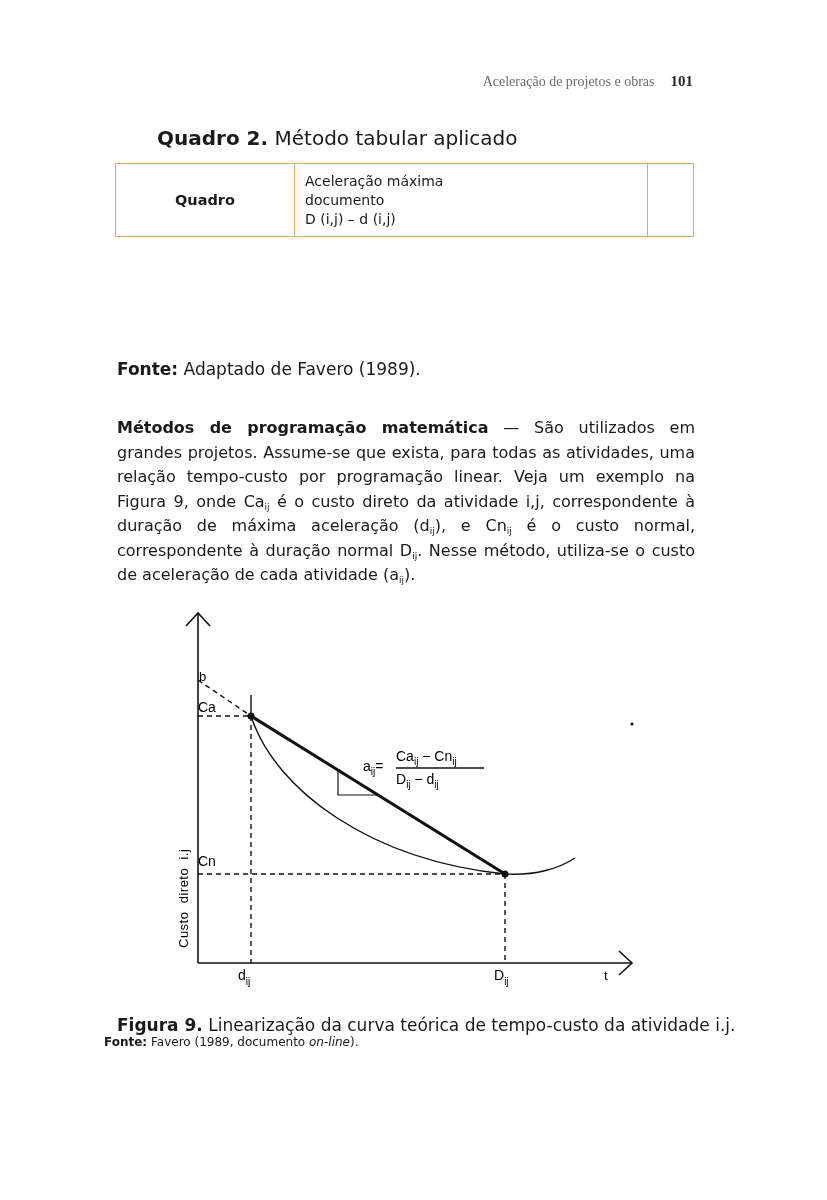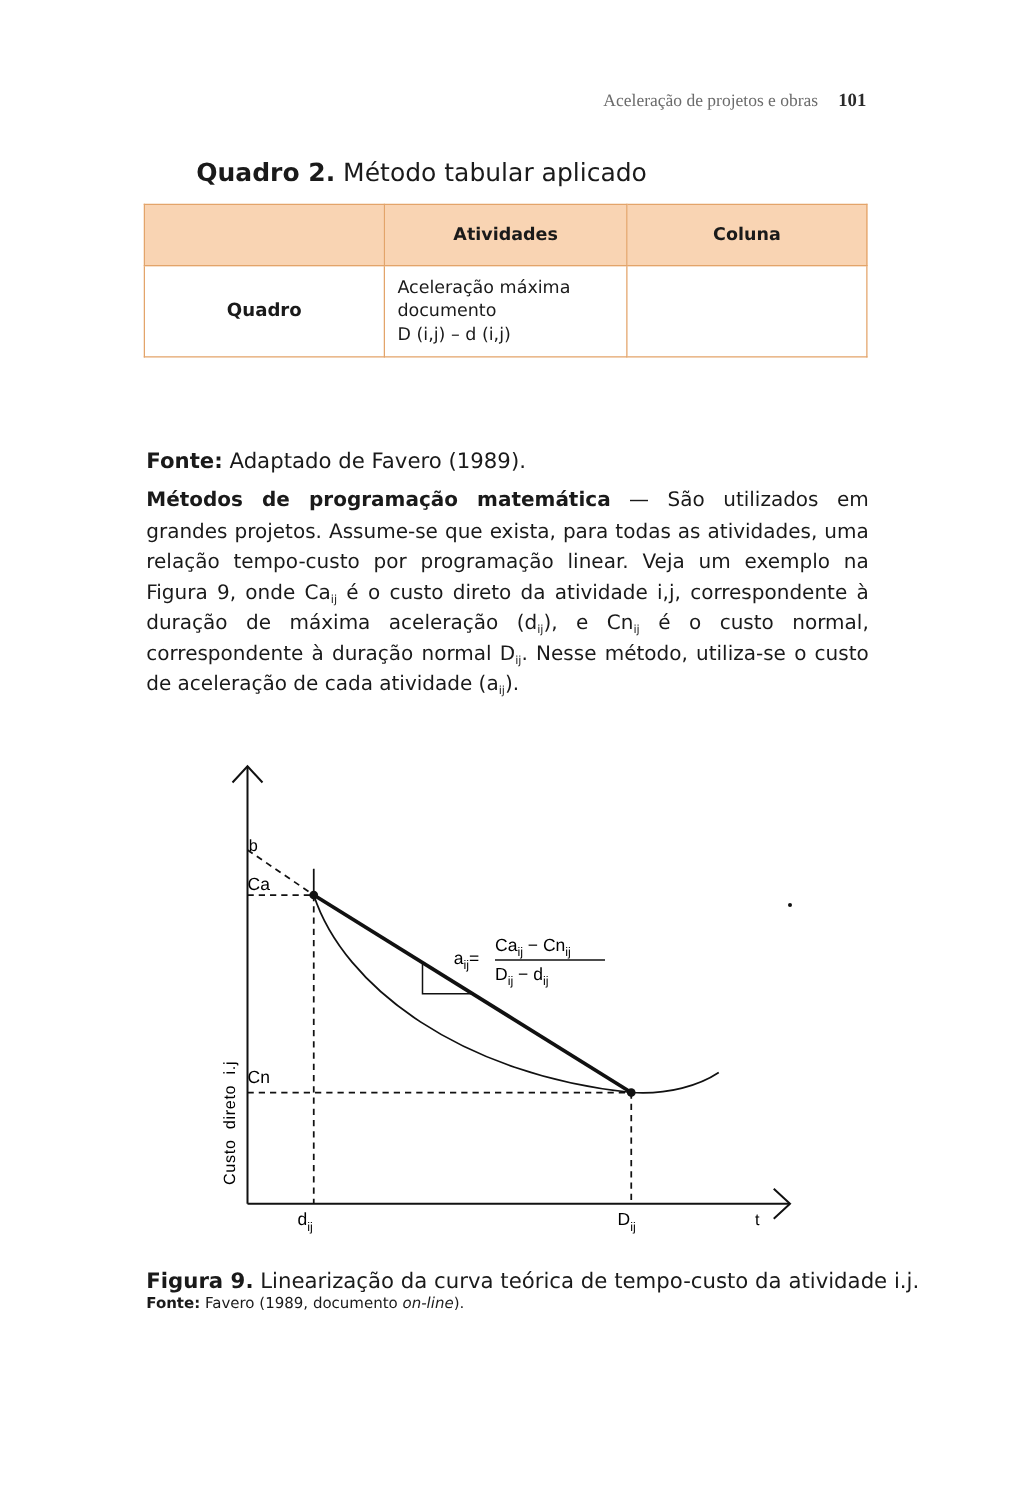--- a/index.html
+++ b/index.html
@@ -39,11 +39,6 @@
 
 <table class="quadro">
   <tbody>
-      <tr>
-    <th class="c1"></th>
-    <th class="c2">Atividades</th>
-    <th class="c3">Coluna</th>
-  </tr>
   <tr style="height:73px">
     <td class="rowhead">Quadro</td>
     <td>

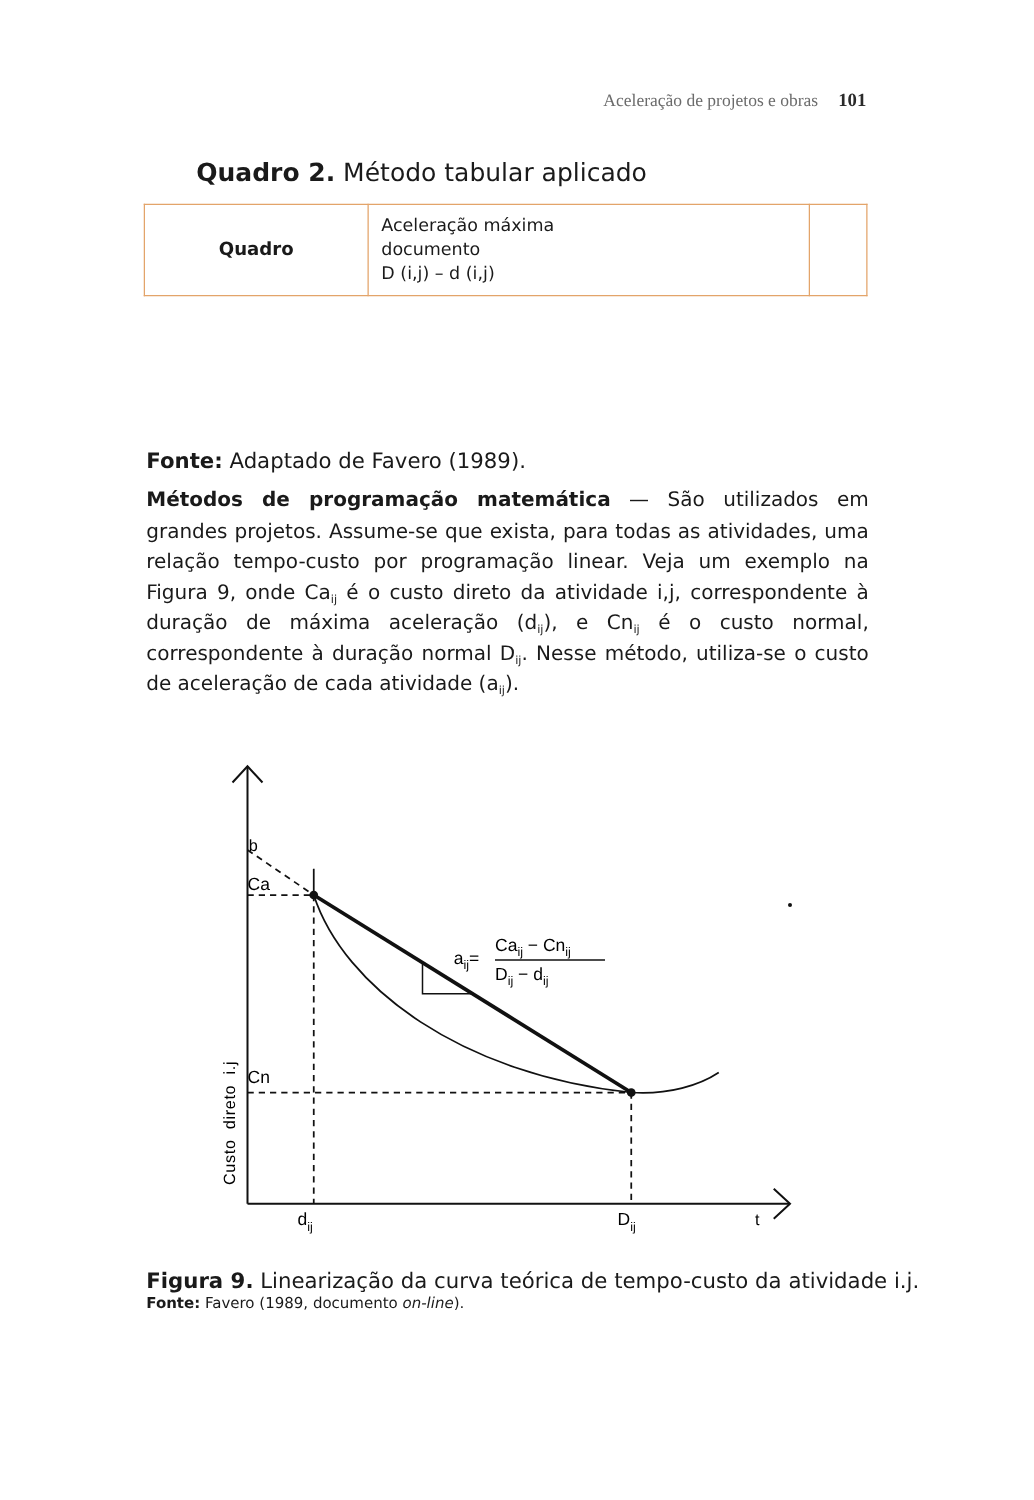--- a/index.html
+++ b/index.html
@@ -16,7 +16,7 @@
   .c1 { width:171px; } .c2 { width:173px; } .c3 { width:171px; }
   .fonte { position:absolute; left:117px; font-size:17px; color:#1a1a1a; }
   .fonte b { font-weight:bold; }
-  .para { position:absolute; top:388px; left:117px; width:578px; font-size:16px; line-height:24.5px; text-align:justify; color:#1a1a1a; }
+  .para { position:absolute; top:416px; left:117px; width:578px; font-size:16px; line-height:24.5px; text-align:justify; color:#1a1a1a; }
   .para b { font-weight:bold; }
   .para sub { font-size:9px; vertical-align:-3px; line-height:0; }
   .figure { position:absolute; left:160px; top:600px; width:490px; height:400px; }

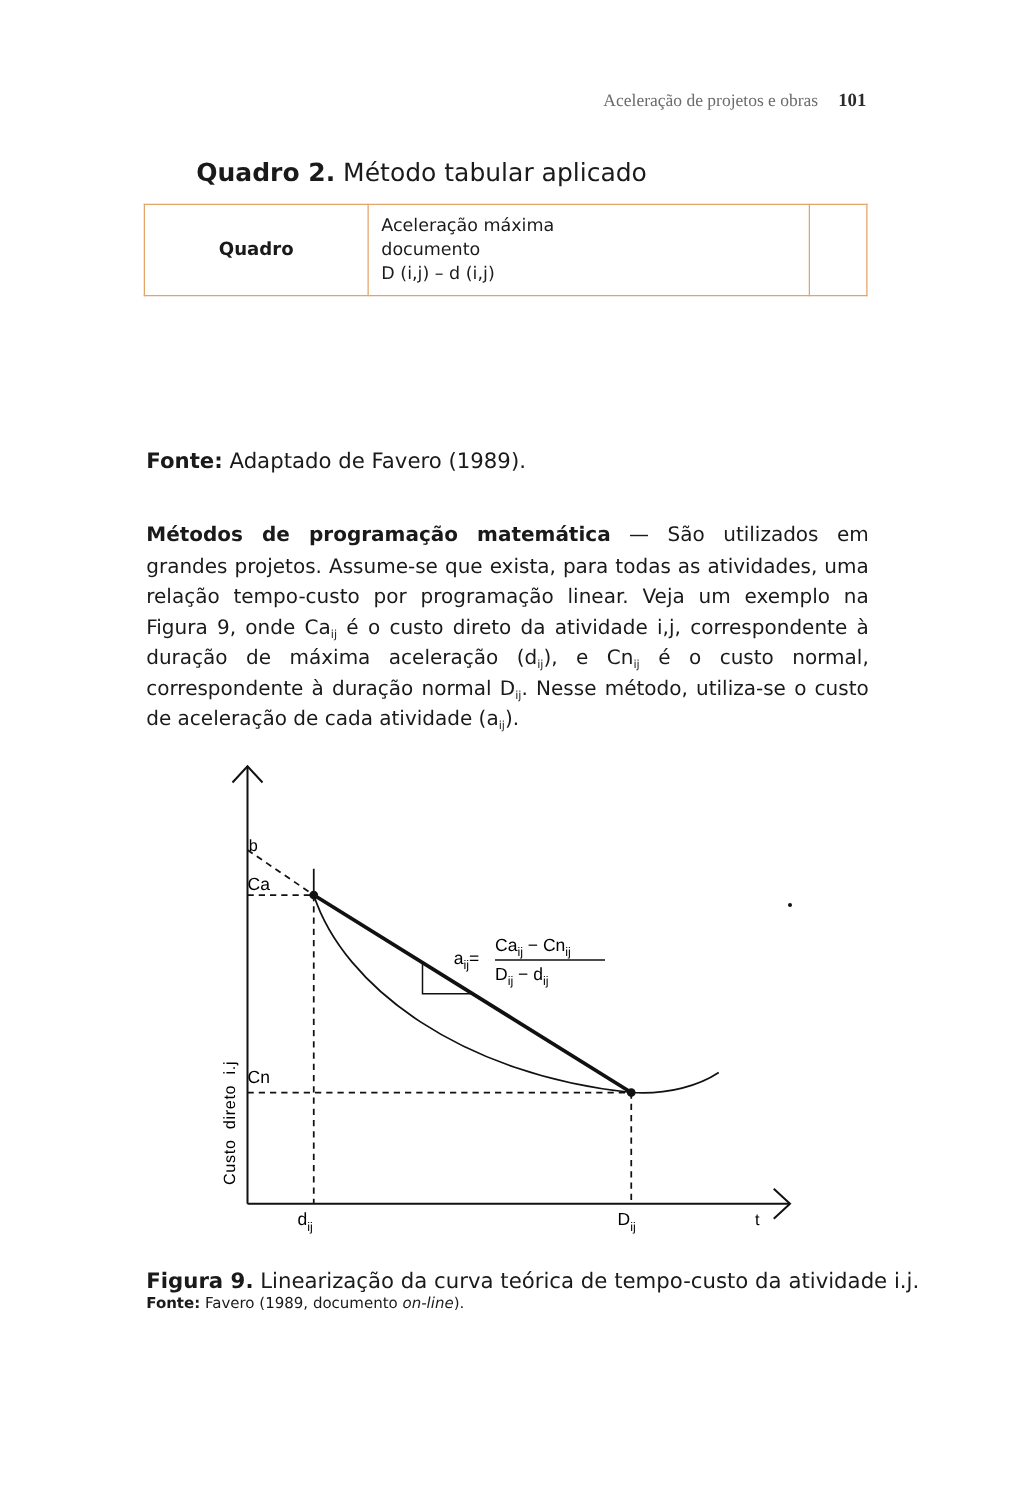--- a/index.html
+++ b/index.html
@@ -22,7 +22,7 @@
   .figure { position:absolute; left:160px; top:600px; width:490px; height:400px; }
   .caption { position:absolute; top:1015px; left:117px; font-size:17px; color:#1a1a1a; }
   .caption b { font-weight:bold; }
-  .caption2 { position:absolute; top:1035px; left:117px; font-size:12px; }
+  .caption2 { position:absolute; top:1035px; left:104px; font-size:12px; }
   .caption2 i { font-style:italic; }
 </style>
 </head>

